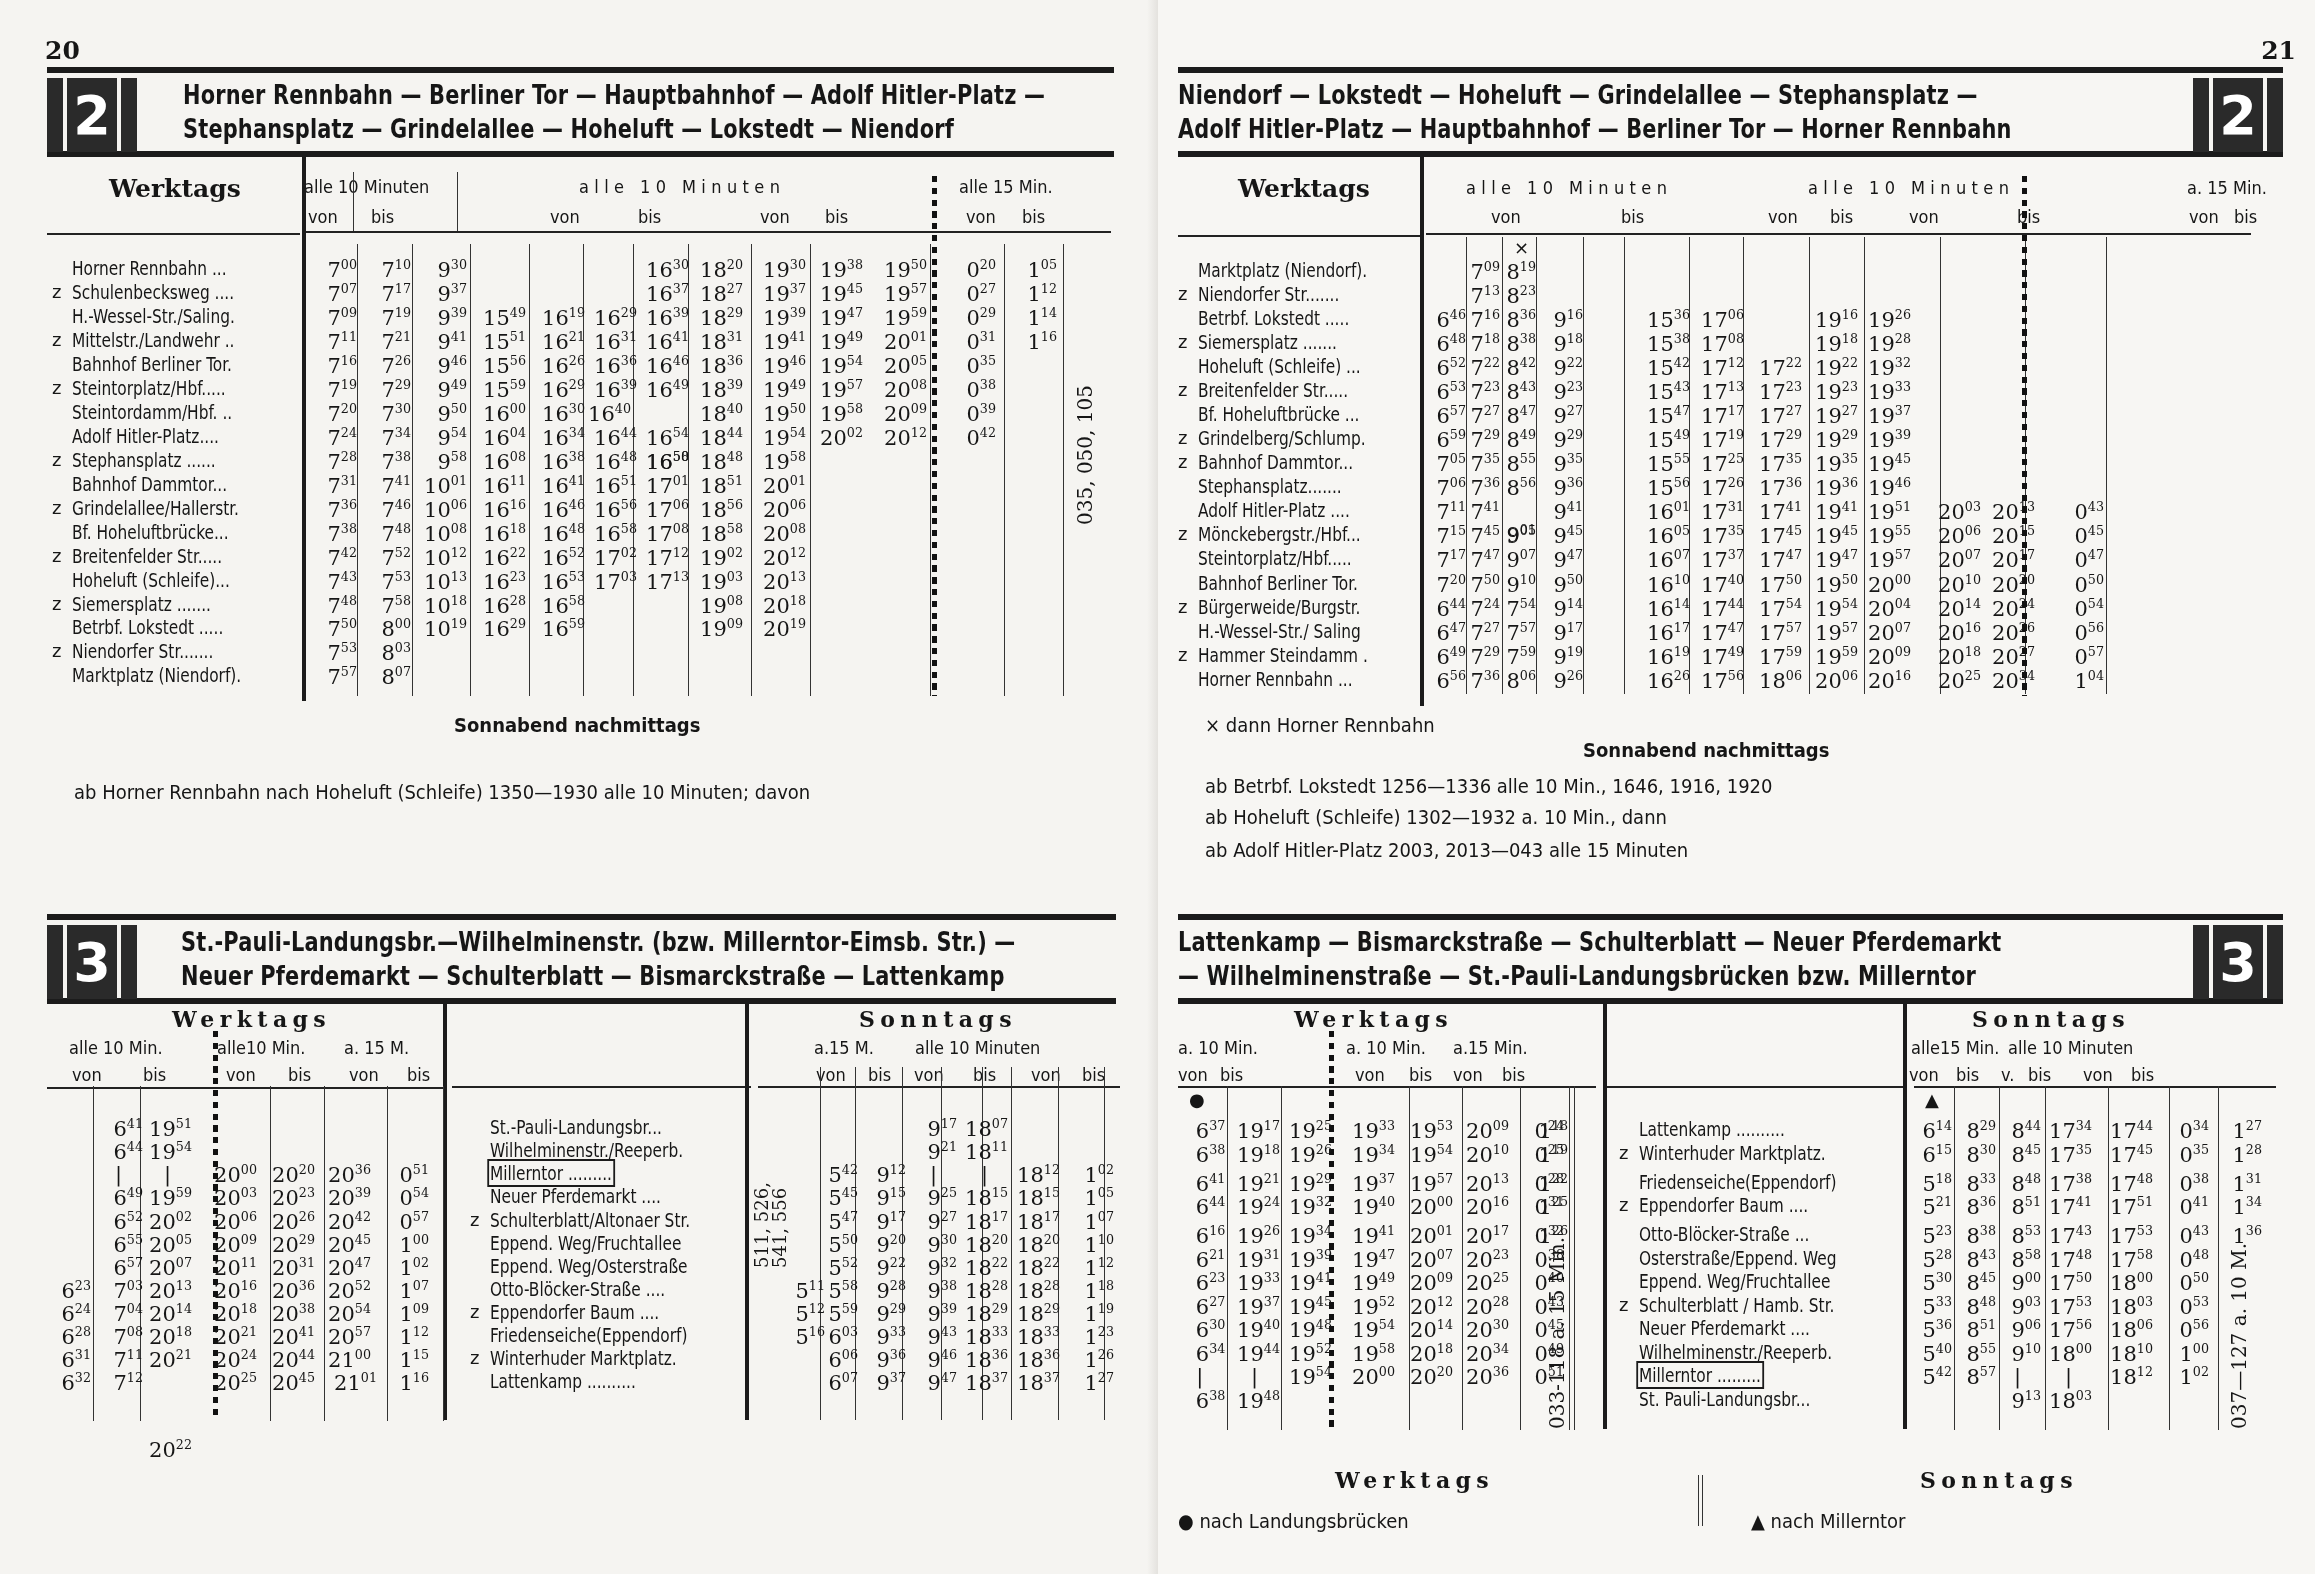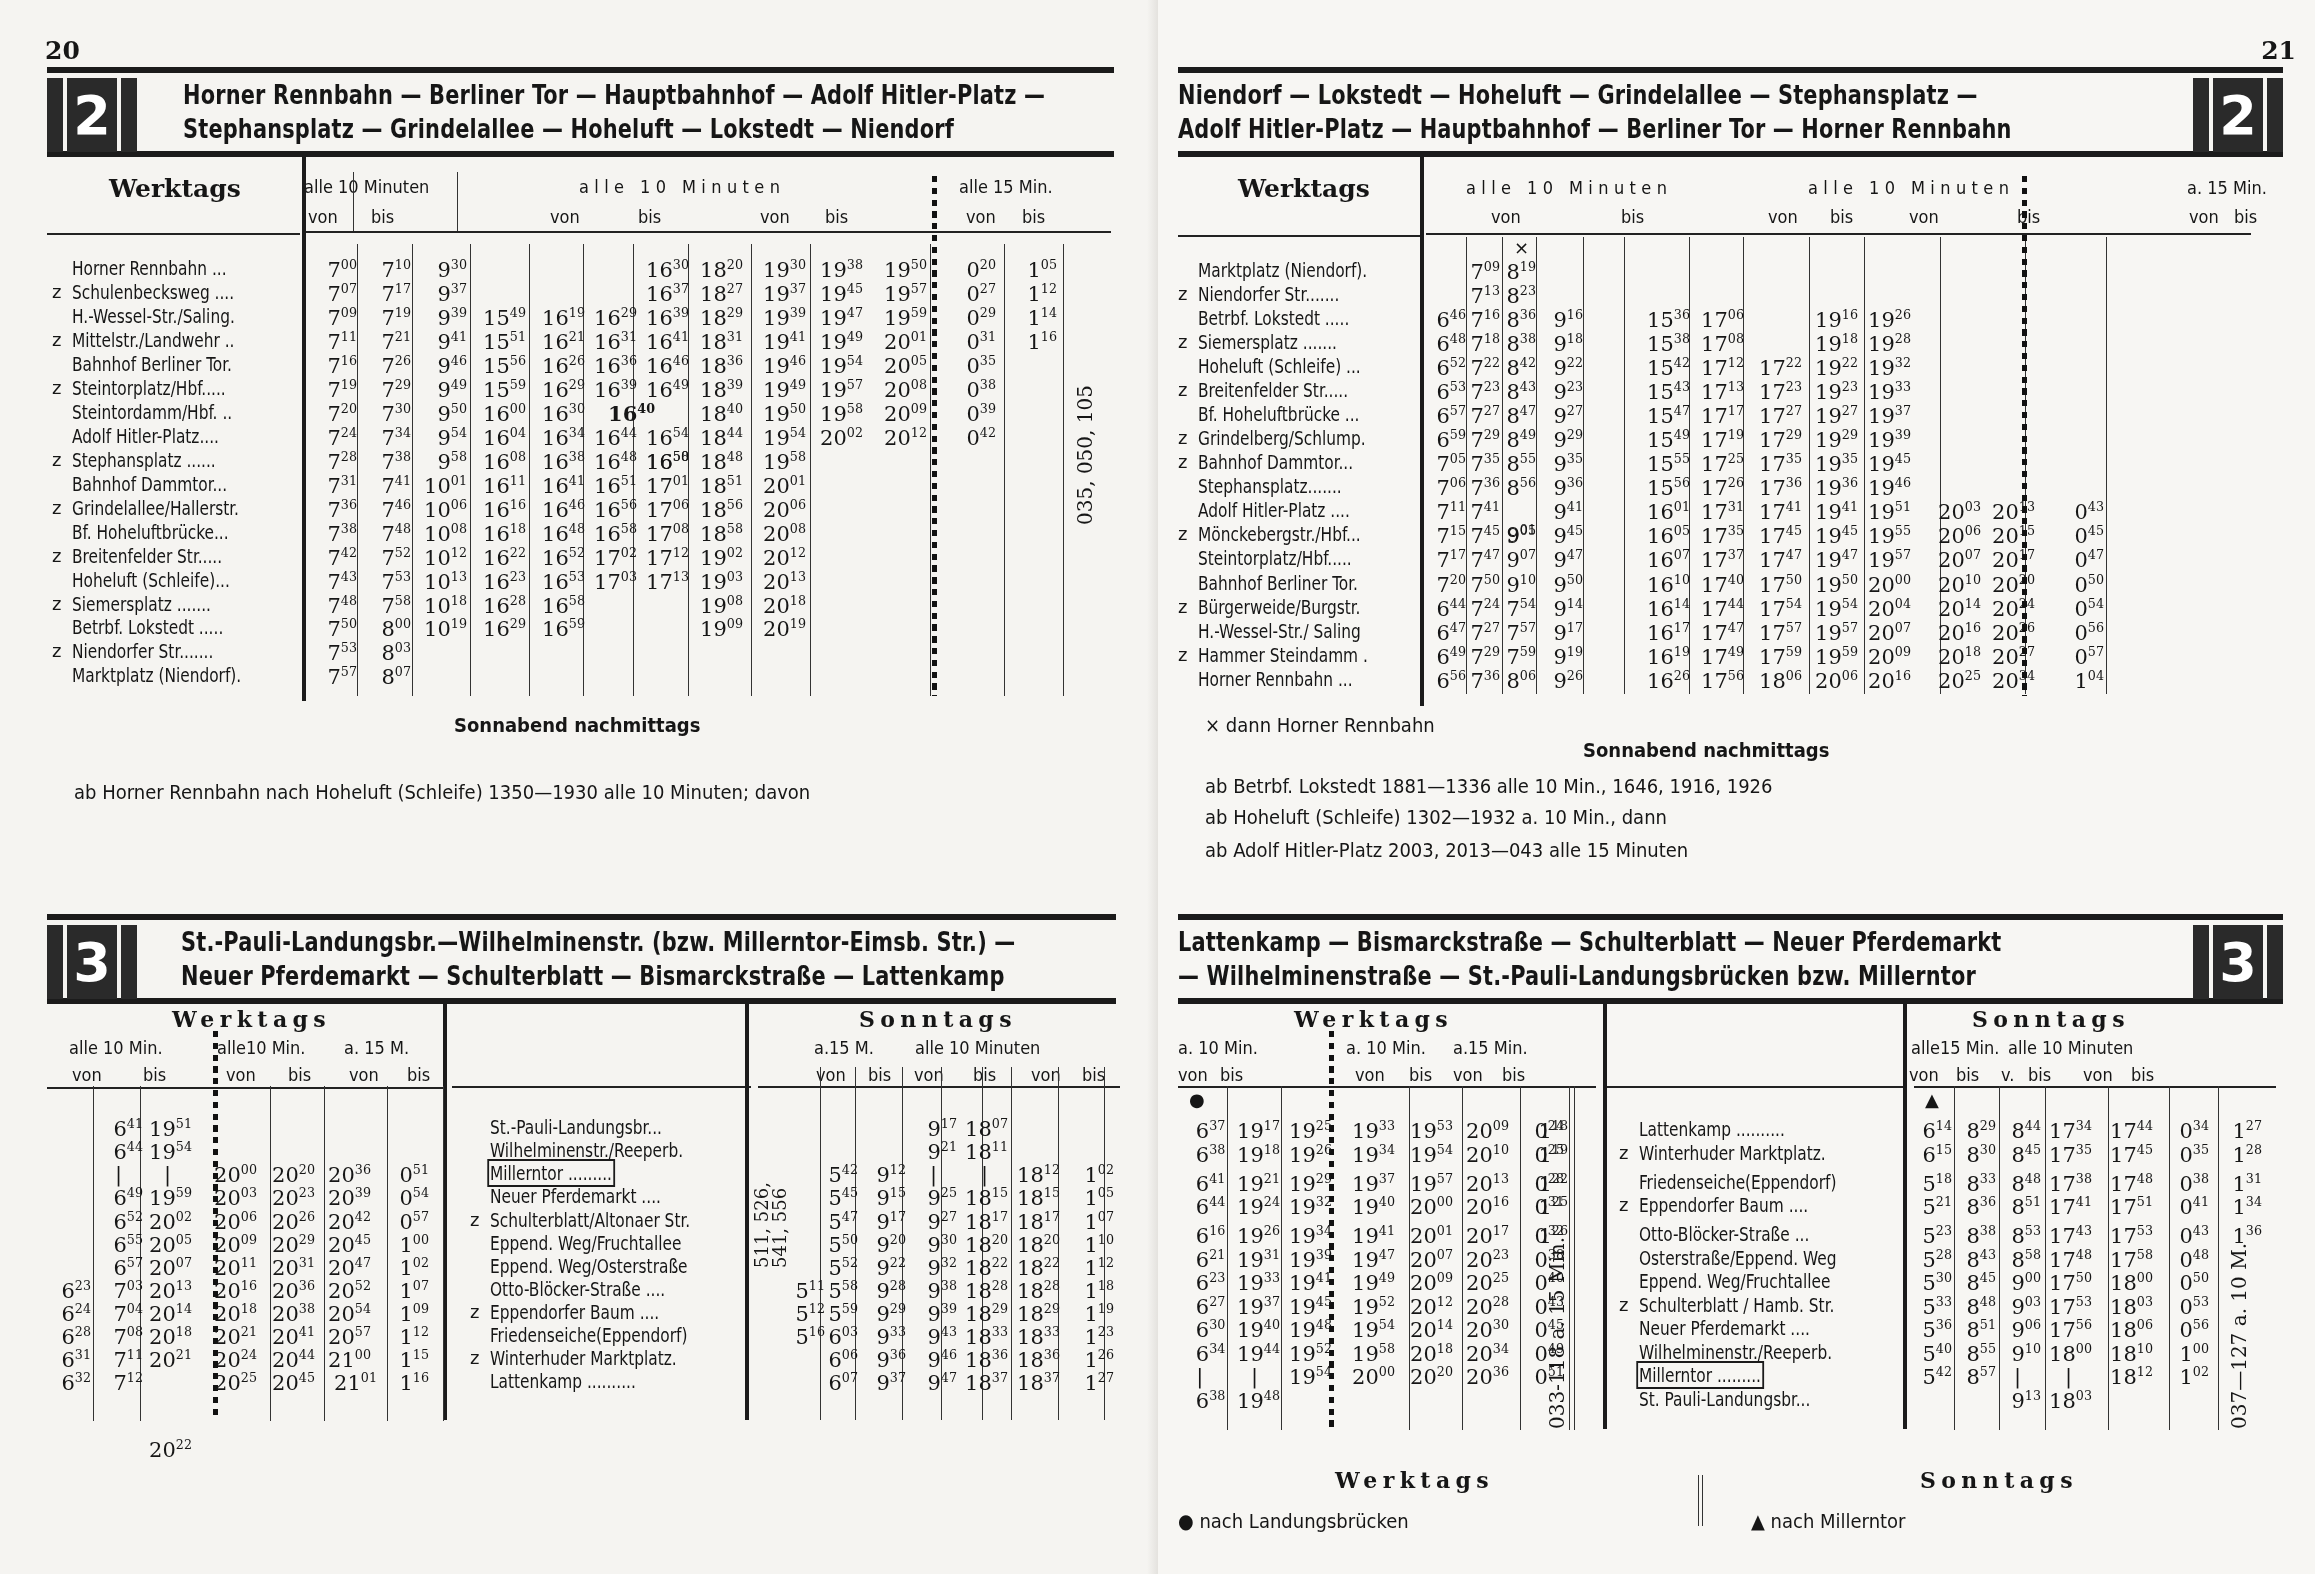--- a/index.html
+++ b/index.html
@@ -186,7 +186,7 @@
       <div class="cell" style="left: 416px; top: 401px; width: 51px;">9<sup>50</sup></div>
       <div class="cell" style="left: 475px; top: 401px; width: 51px;">16<sup>00</sup></div>
       <div class="cell" style="left: 534px; top: 401px; width: 51px;">16<sup>30</sup></div>
-      <div class="cell" style="left: 604px; top: 401px; width: 51px; font-weight: bold;">16<sup>40</sup></div>
+      <div class="cell" style="left: 580px; top: 401px; width: 51px;">16<sup>40</sup></div>
       <div class="cell" style="left: 638px; top: 401px; width: 51px; margin-top: 48px;">16<sup>50</sup></div>
       <div class="cell" style="left: 692px; top: 401px; width: 51px;">18<sup>40</sup></div>
       <div class="cell" style="left: 755px; top: 401px; width: 51px;">19<sup>50</sup></div>

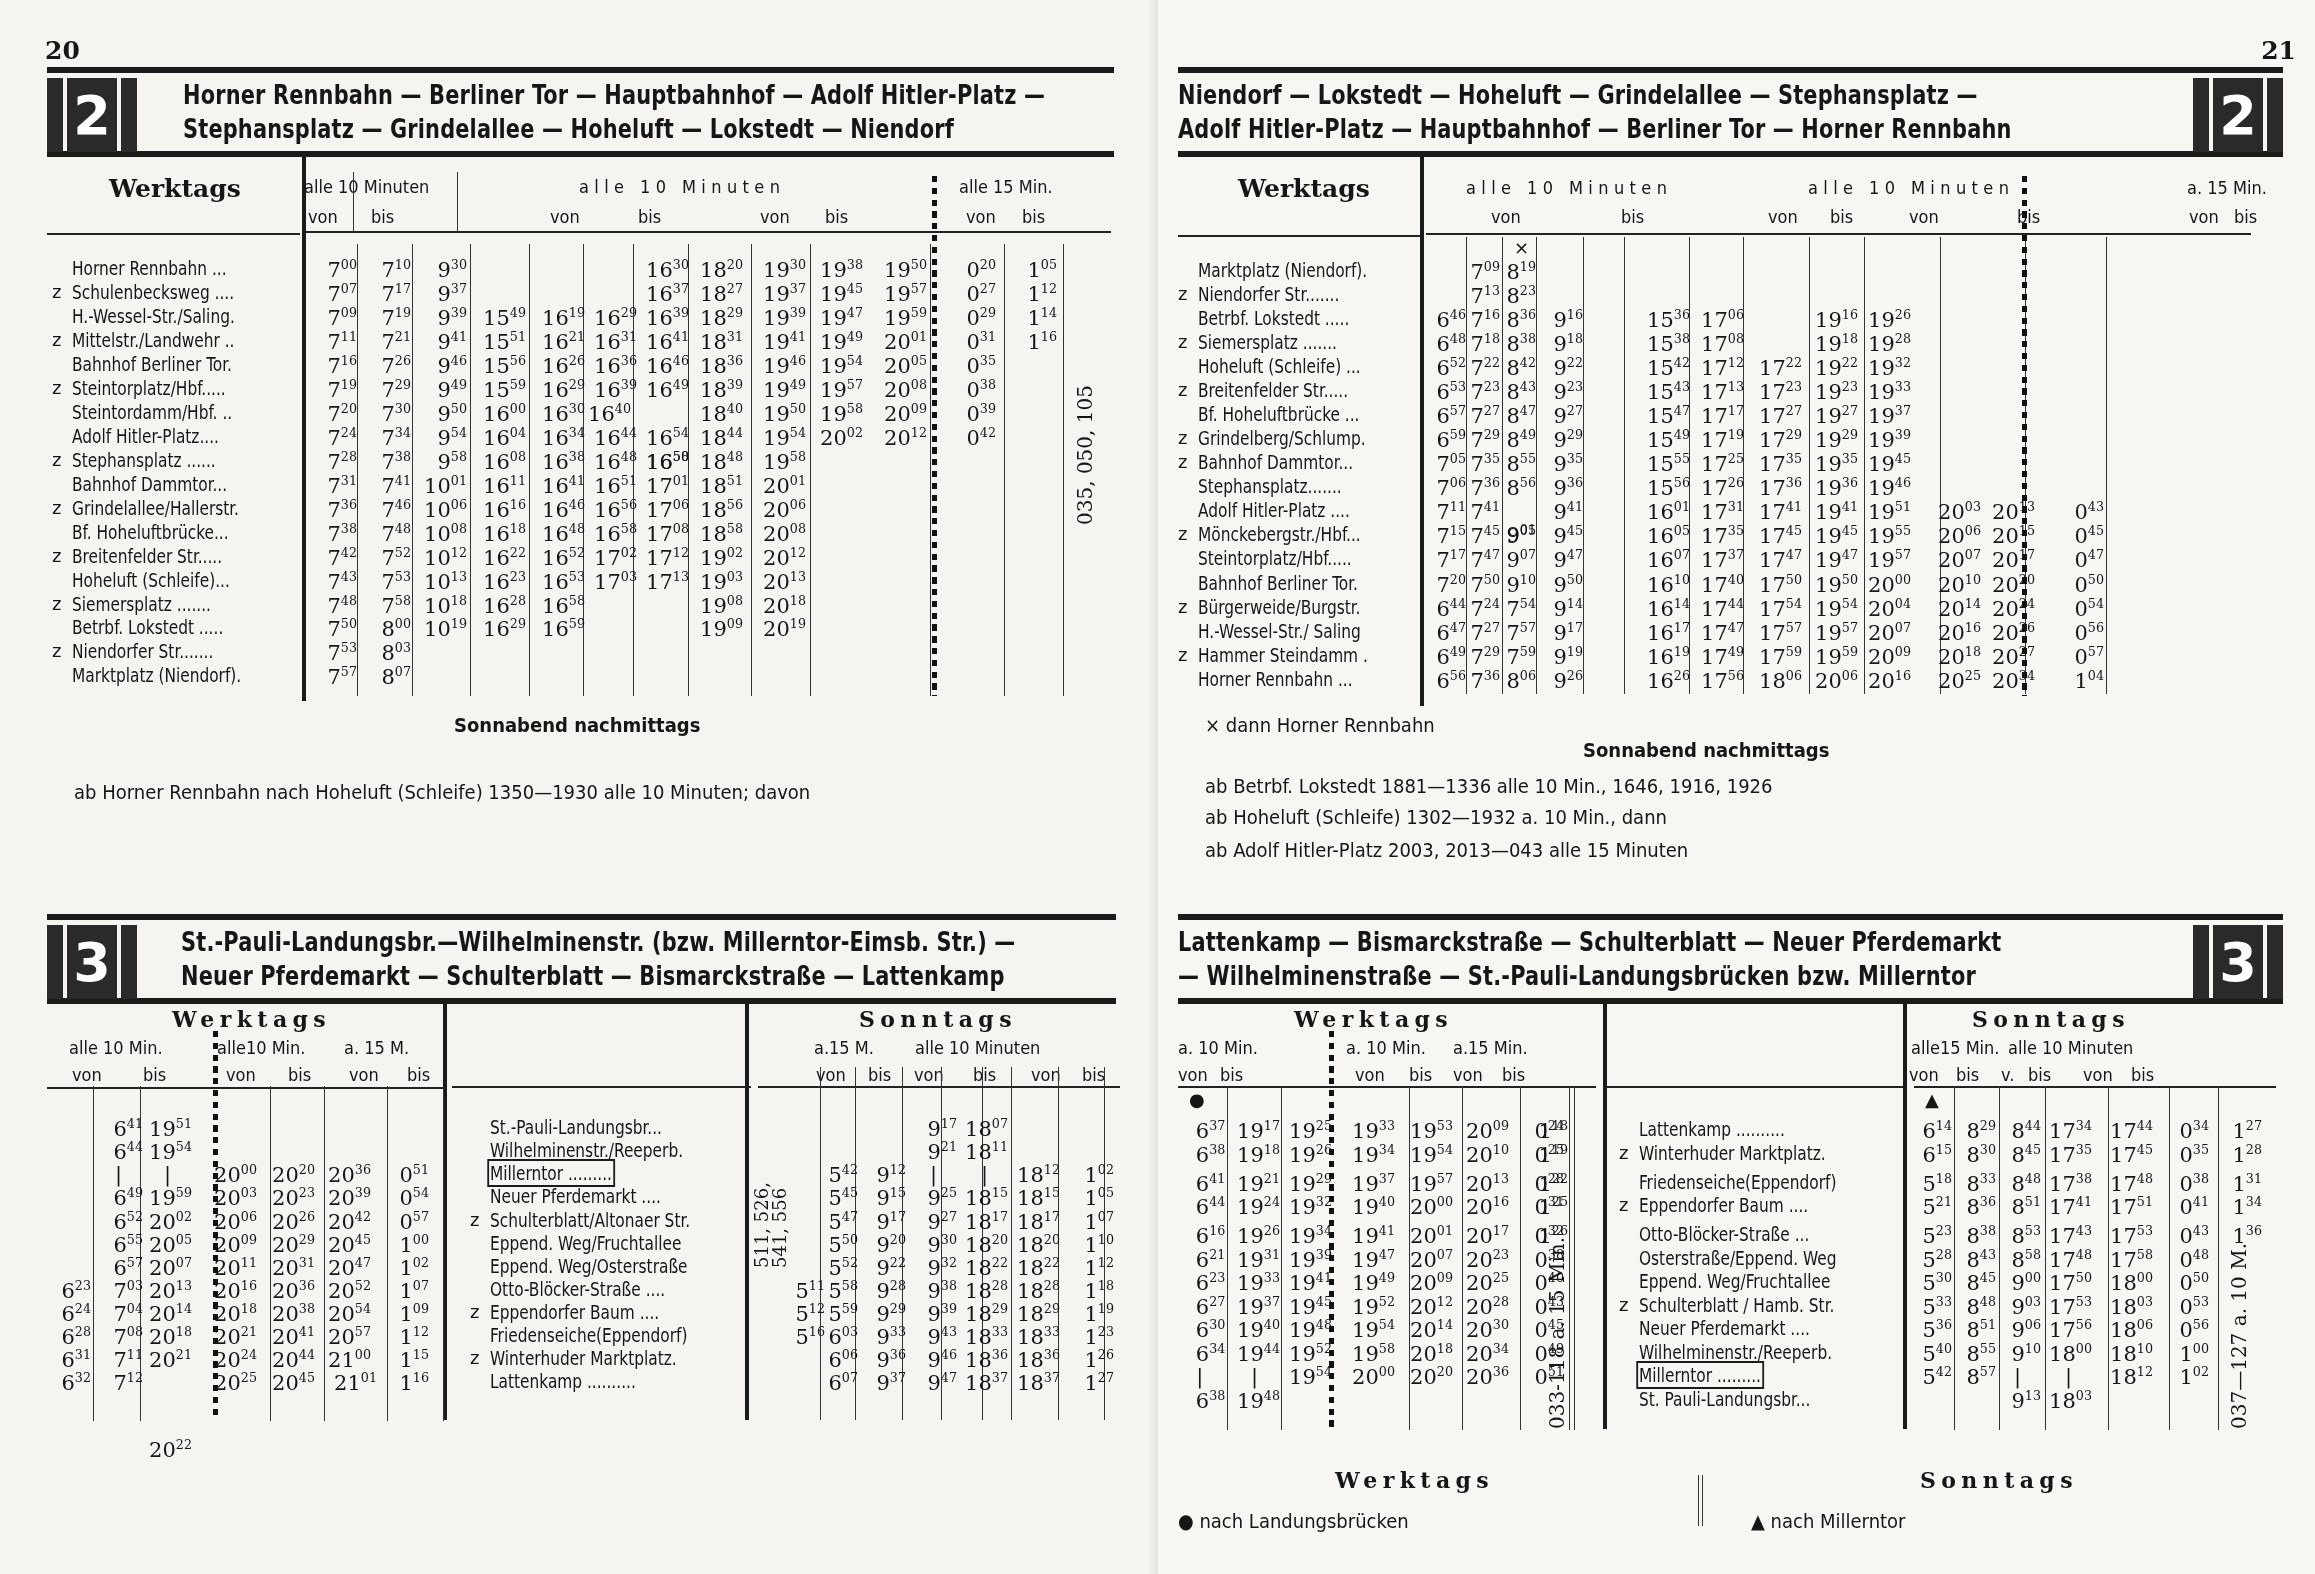--- a/index.html
+++ b/index.html
@@ -909,7 +909,7 @@
 
   <div class="note" style="left:47px; top:713px;">× dann Horner Rennbahn</div>
   <div class="note-title" style="left:425px; top:738px;">Sonnabend nachmittags</div>
-  <div class="note" style="left:47px; top:774px;">ab Betrbf. Lokstedt 1881—1336 alle 10 Min., 1646, 1916, 1926</div>
+  <div class="note" style="left:47px; top:774px;">ab Betrbf. Lokstedt 1256—1336 alle 10 Min., 1646, 1916, 1920</div>
   <div class="note" style="left:47px; top:805px;">ab Hoheluft (Schleife) 1302—1932 a. 10 Min., dann</div>
   <div class="note" style="left:47px; top:838px;">ab Adolf Hitler-Platz 2003, 2013—043 alle 15 Minuten</div>
 

